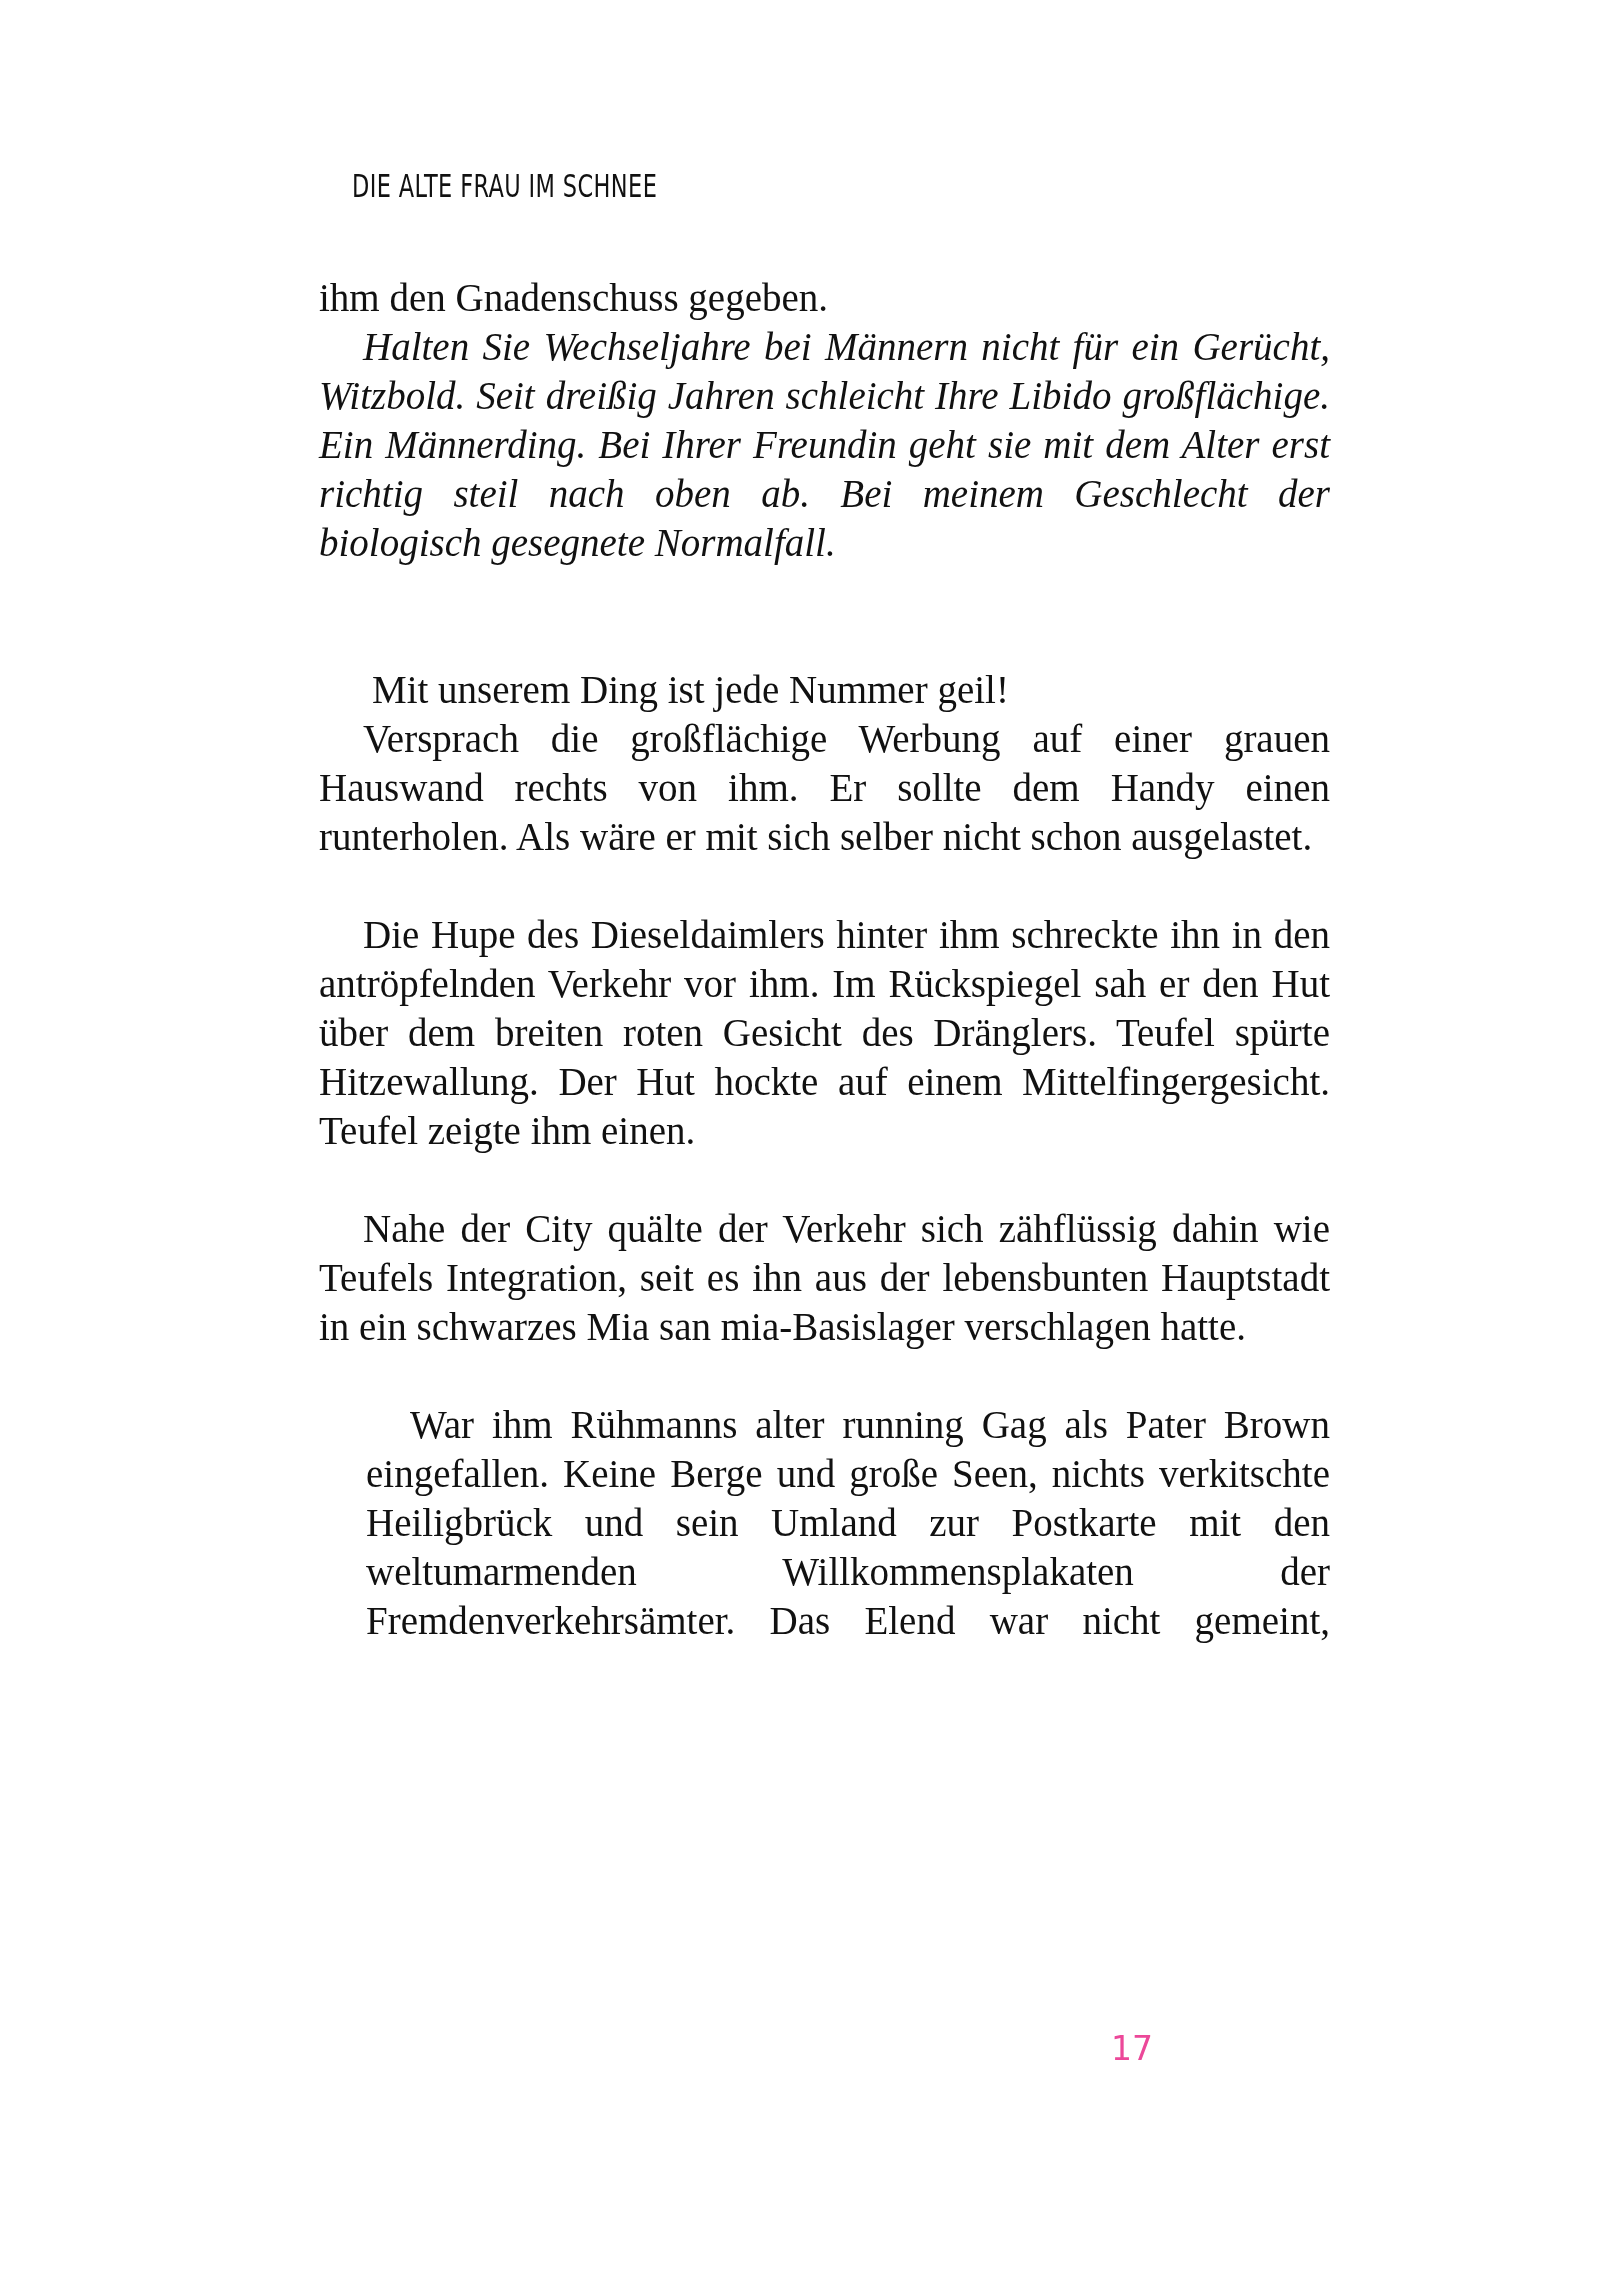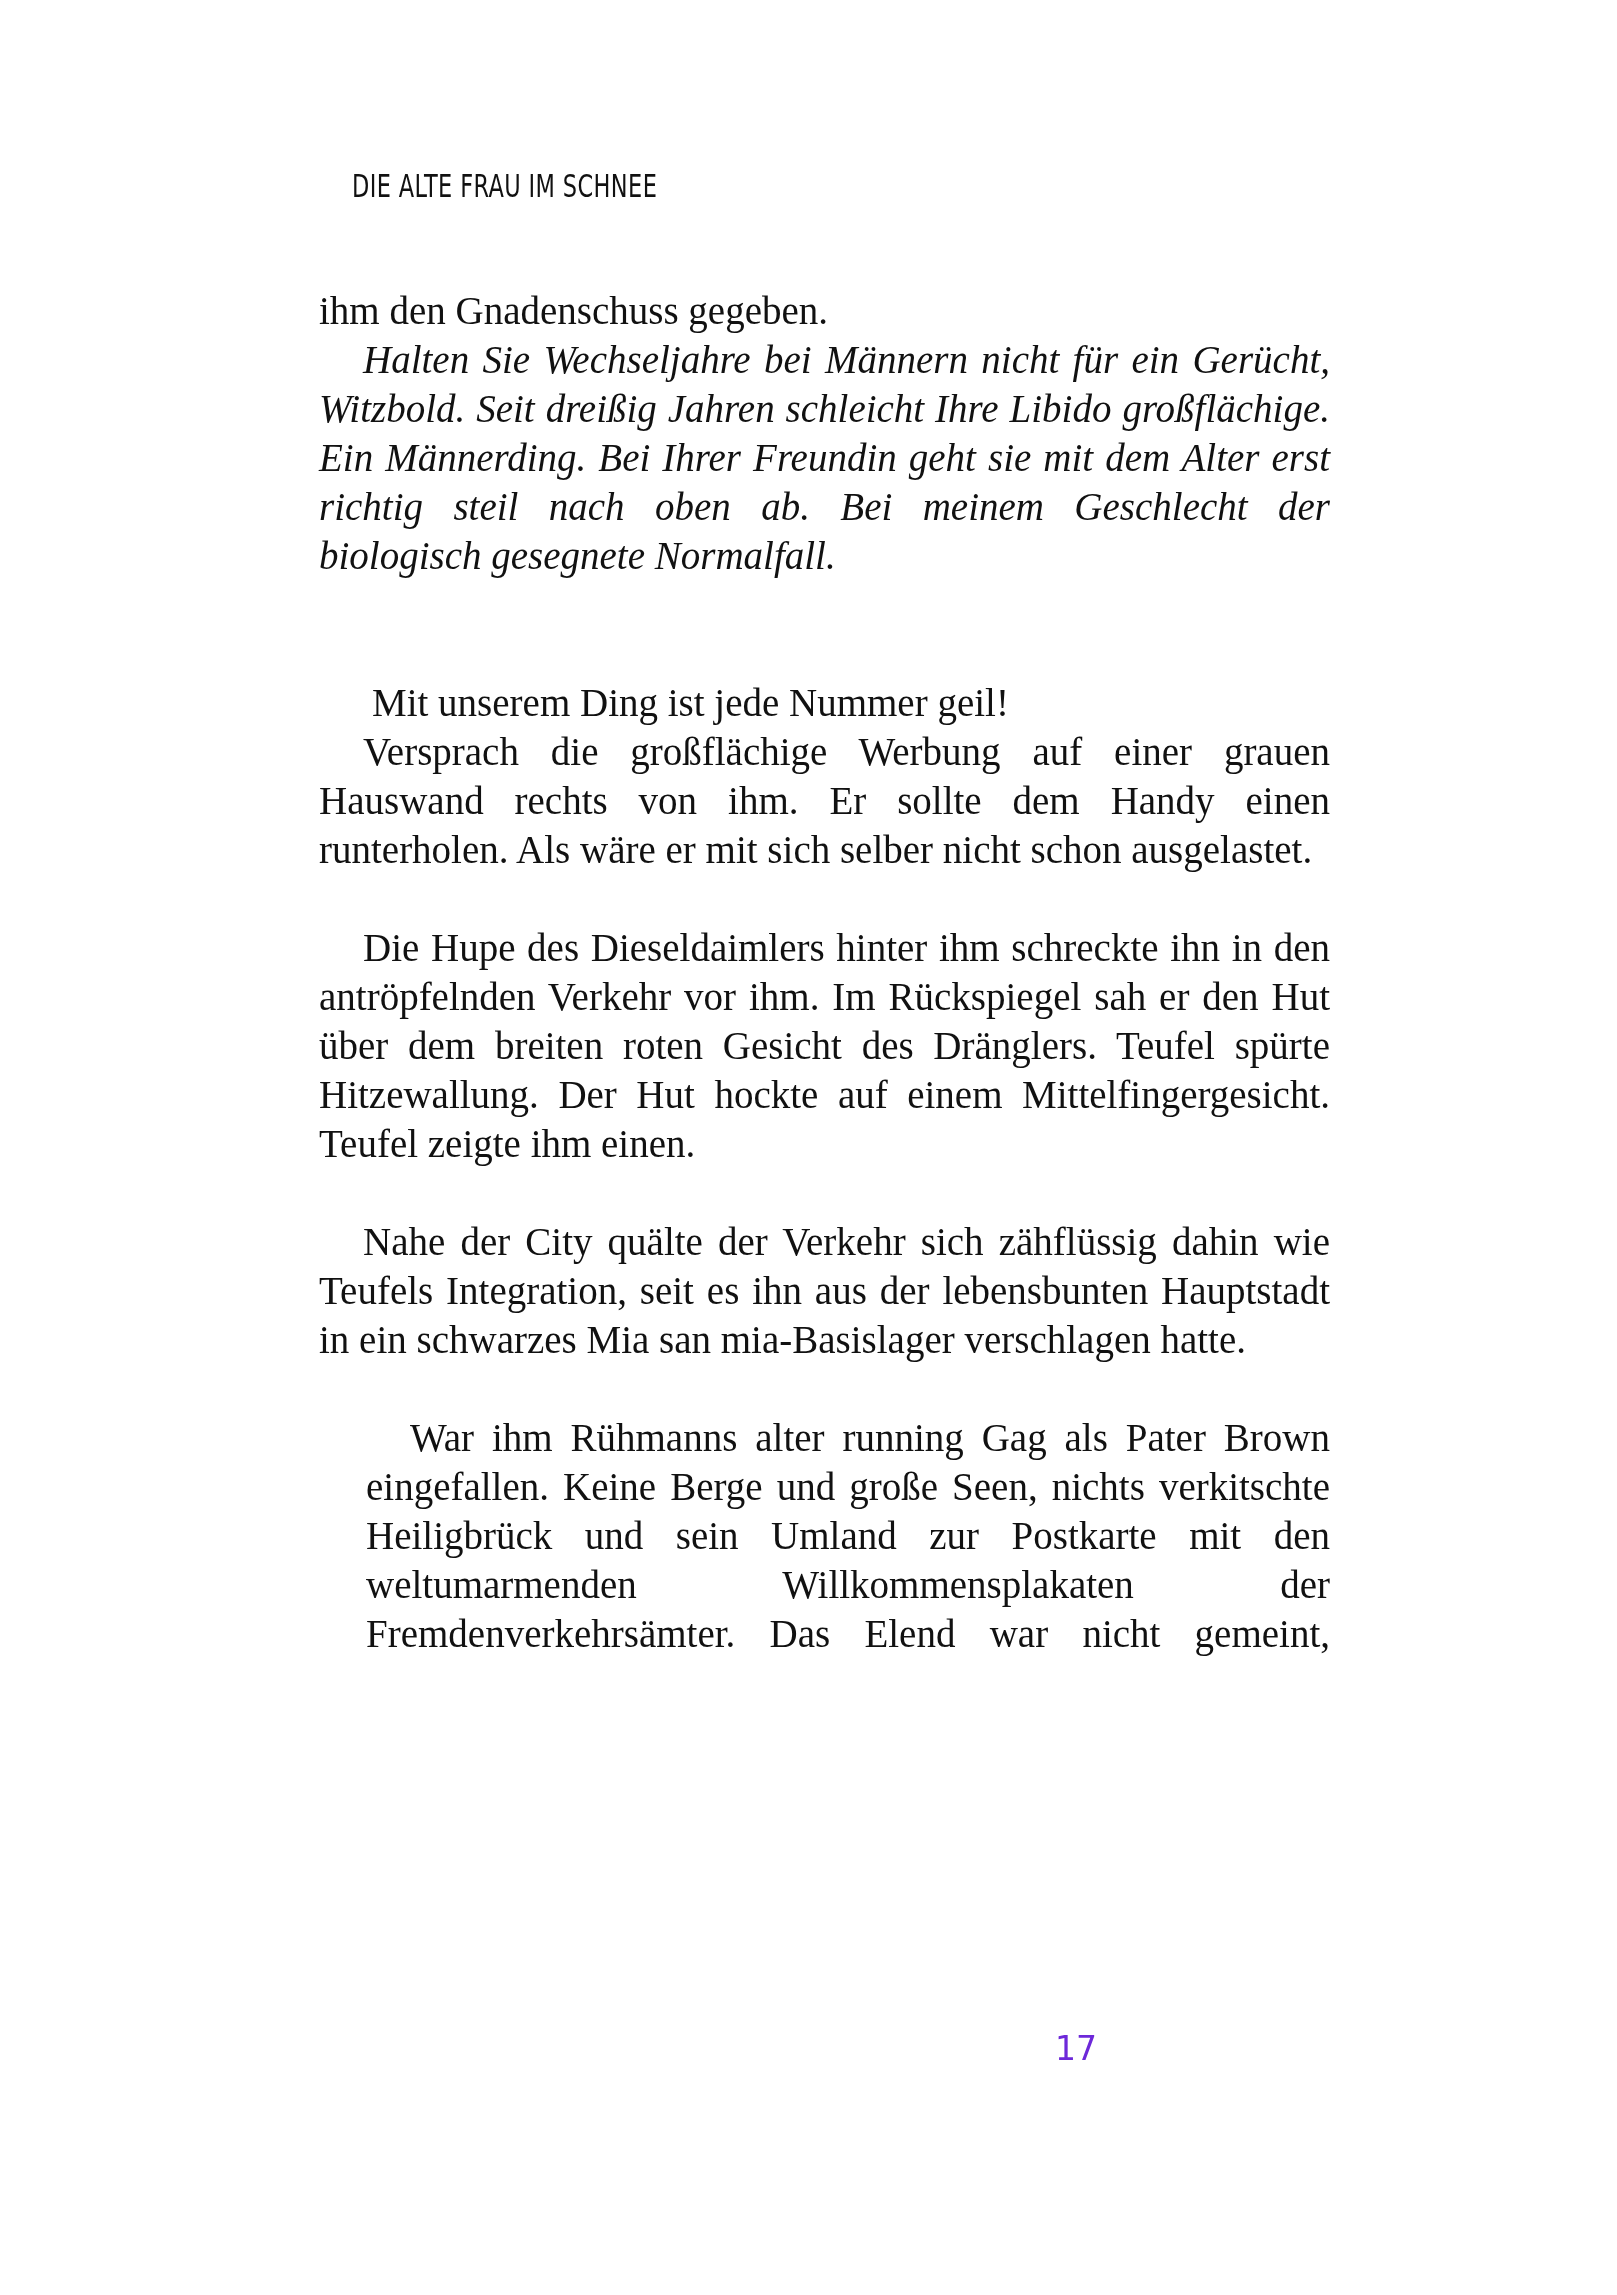--- a/index.html
+++ b/index.html
@@ -16,7 +16,7 @@
     font-size:39px; line-height:49px; text-align:justify;
   }
   .p { margin:0; text-indent:44px; }
-  .p.noindent { text-indent:0;margin-top:13px; }
+  .p.noindent { text-indent:0; }
   .p.italic { font-style:italic; }
   .p.bold { font-weight:normal; text-indent:53px; }
   .p.last-just { text-align-last:justify;margin-left:47px; }

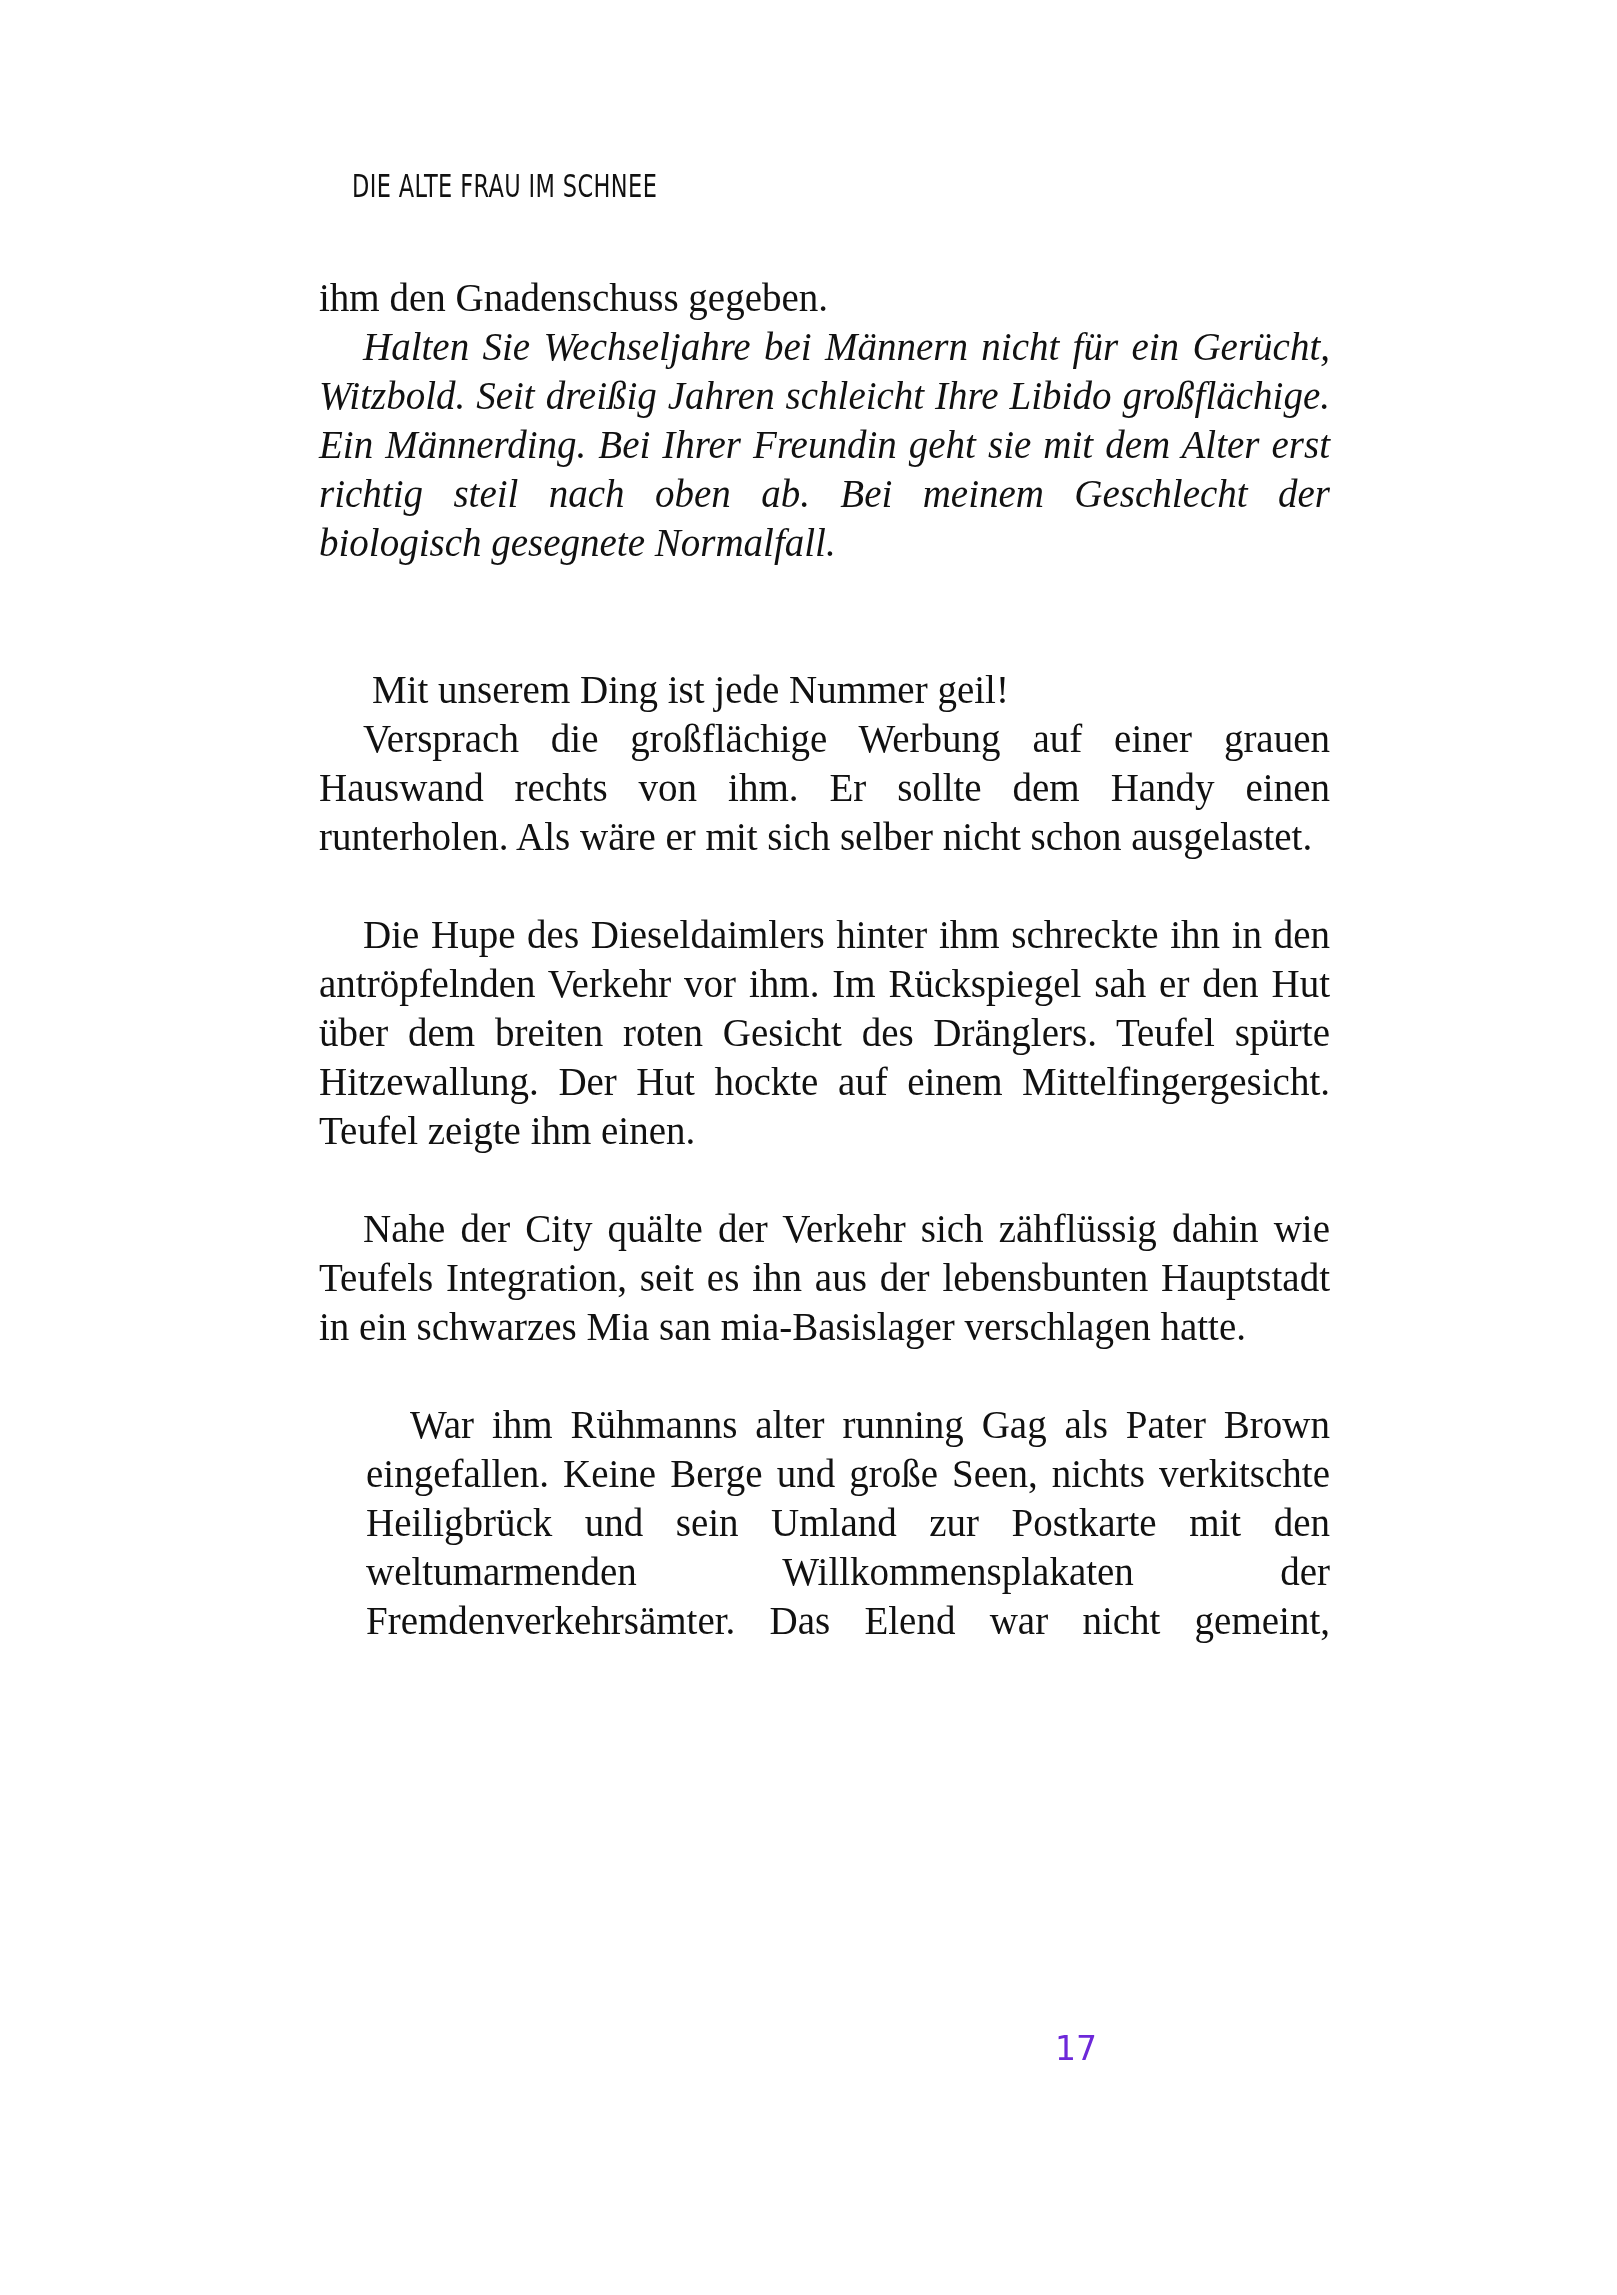--- a/index.html
+++ b/index.html
@@ -22,8 +22,8 @@
   .p.last-just { text-align-last:justify;margin-left:47px; }
   .gap { height:49px; }
   .pagenum {
-    position:absolute; left:1055px; top:2029px;
-    font-family:"DejaVu Sans","Liberation Sans",sans-serif; font-size:33px; color:#6d28d9;
+    position:absolute; left:1111px; top:2029px;
+    font-family:"DejaVu Sans","Liberation Sans",sans-serif; font-size:33px; color:#ec4899;
   }
 </style>
 </head>

